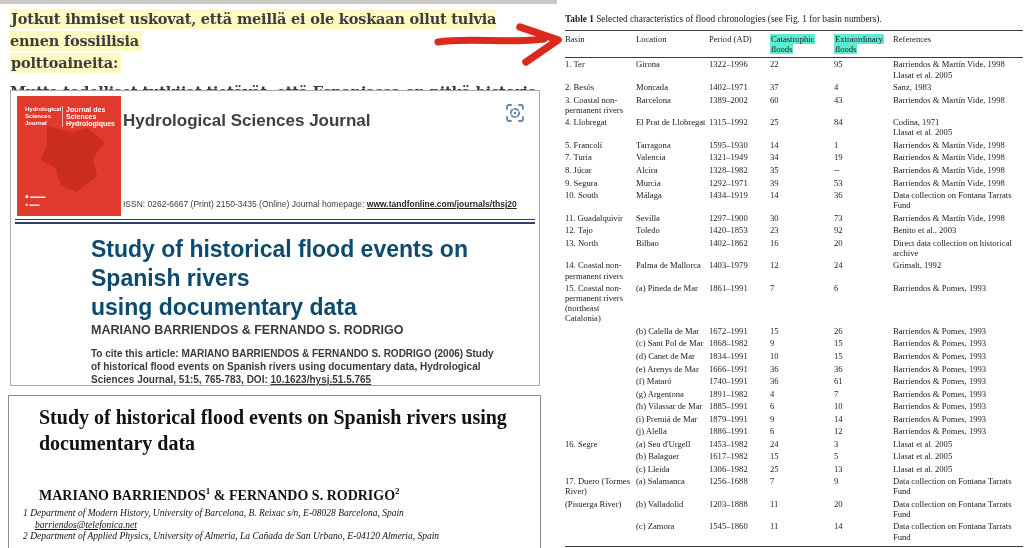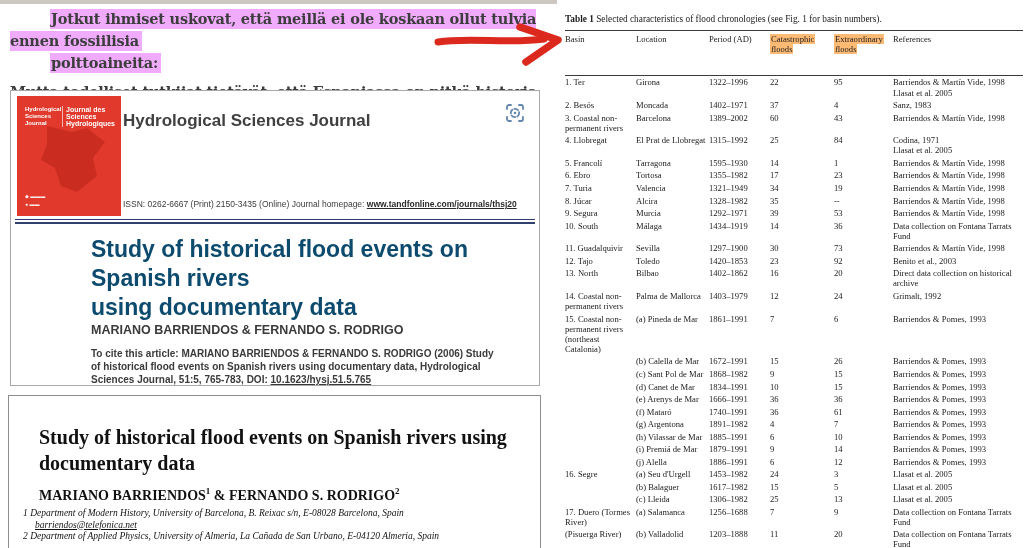--- a/index.html
+++ b/index.html
@@ -16,7 +16,7 @@
   .annotation{position:absolute;left:10px;top:8px;width:540px;
               font-family:"DejaVu Serif",serif;font-weight:bold;color:#3d3d3d;}
   .annotation .line{display:block;font-size:14.5px;line-height:22px;letter-spacing:-0.2px;}
-  .annotation mark{background:#f0abfc;padding:1px 3px 2px 1px;color:#3d3d3d;margin-left:40px;}
+  .annotation mark{background:#fef9c3;padding:1px 3px 2px 1px;color:#3d3d3d;}
   .rebuttal{margin-top:7px;}
   p{margin:0;}
 

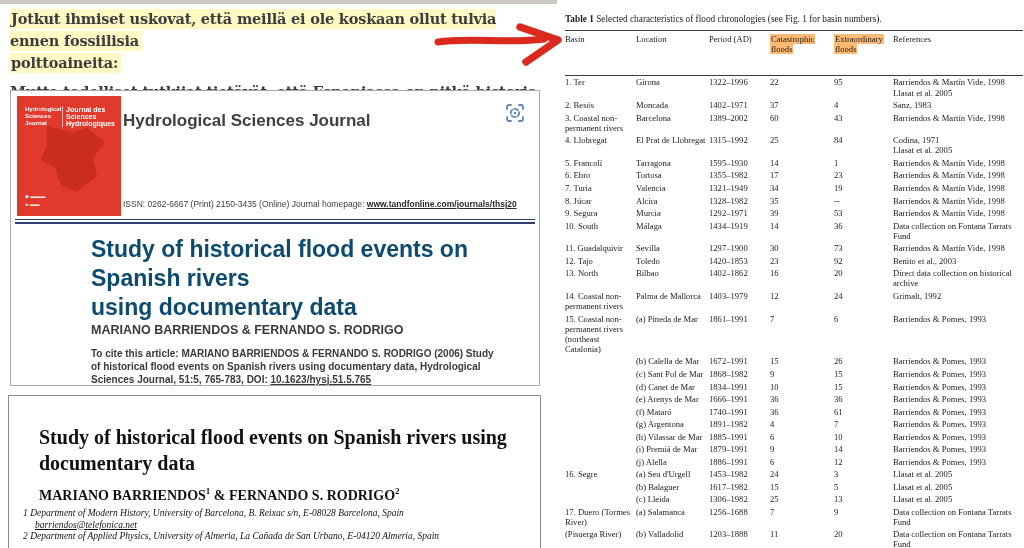--- a/index.html
+++ b/index.html
@@ -63,7 +63,7 @@
        font-size:8.6px;line-height:1.18;table-layout:fixed;}
   .tbl thead th{font-weight:normal;text-align:left;vertical-align:top;
                 border-top:1px solid #3a3a3a;border-bottom:1px solid #3a3a3a;
-                padding:3px 2px 21px 0;}
+                padding:3px 2px 3px 0;}
   .tbl td{vertical-align:top;text-align:left;padding:1.2px 2px 1.2px 0;white-space:pre-line;}
   .tbl tbody tr:last-child td{border-bottom:1px solid #3a3a3a;padding-bottom:4px;}
   .hl{background:#fdba74;box-decoration-break:clone;-webkit-box-decoration-break:clone;padding:0 1px;}

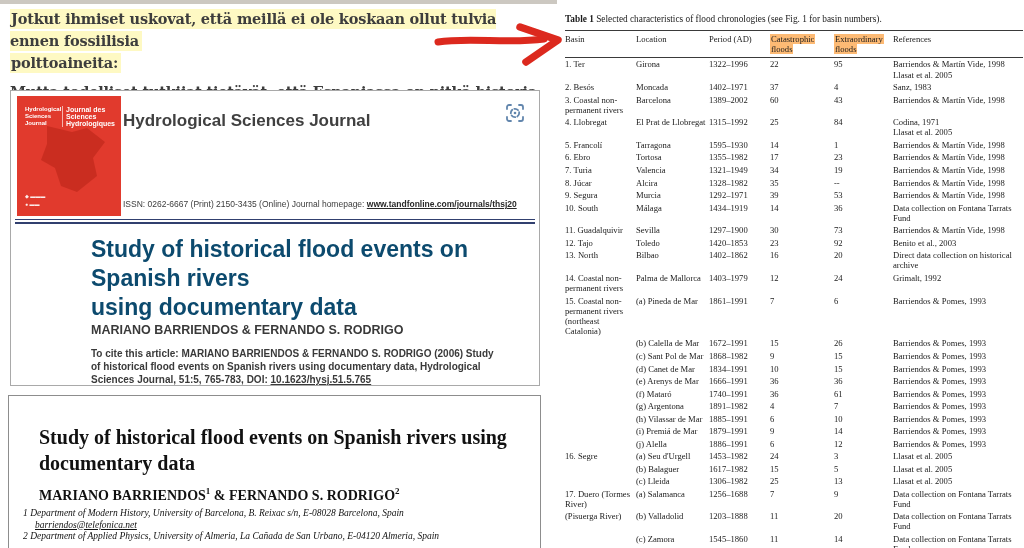--- a/index.html
+++ b/index.html
@@ -66,7 +66,7 @@
                 padding:3px 2px 3px 0;}
   .tbl td{vertical-align:top;text-align:left;padding:1.2px 2px 1.2px 0;white-space:pre-line;}
   .tbl tbody tr:last-child td{border-bottom:1px solid #3a3a3a;padding-bottom:4px;}
-  .hl{background:#fdba74;box-decoration-break:clone;-webkit-box-decoration-break:clone;padding:0 1px;}
+  .hl{background:#5eead4;box-decoration-break:clone;-webkit-box-decoration-break:clone;padding:0 1px;}
 </style>
 </head>
 <body>

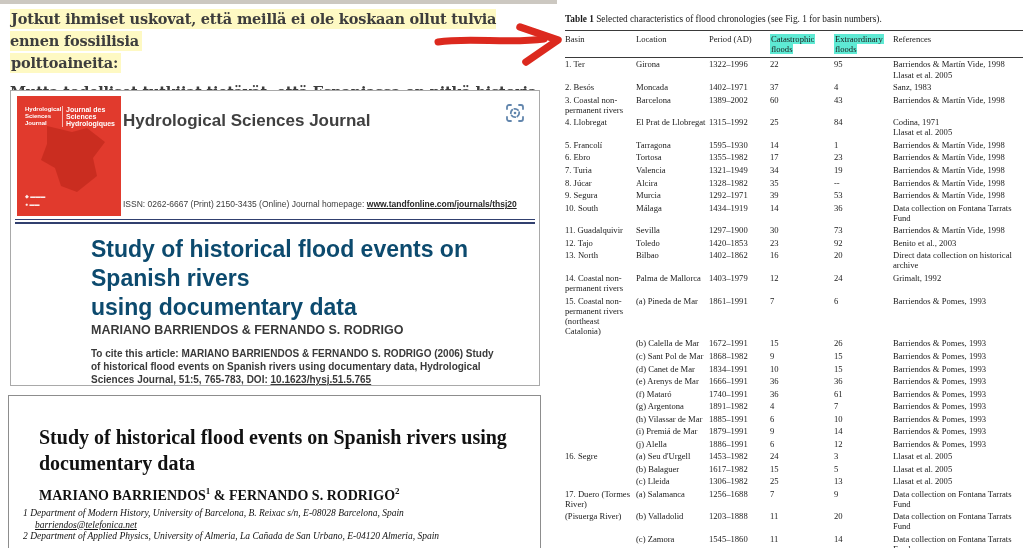--- a/index.html
+++ b/index.html
@@ -221,14 +221,6 @@
             <td>Barriendos &amp; Martín Vide, 1998</td>
           </tr>
           <tr>
-            <td>6. Ebro</td>
-            <td>Tortosa</td>
-            <td>1355–1982</td>
-            <td>17</td>
-            <td>23</td>
-            <td>Barriendos &amp; Martín Vide, 1998</td>
-          </tr>
-          <tr>
             <td>7. Turia</td>
             <td>Valencia</td>
             <td>1321–1949</td>

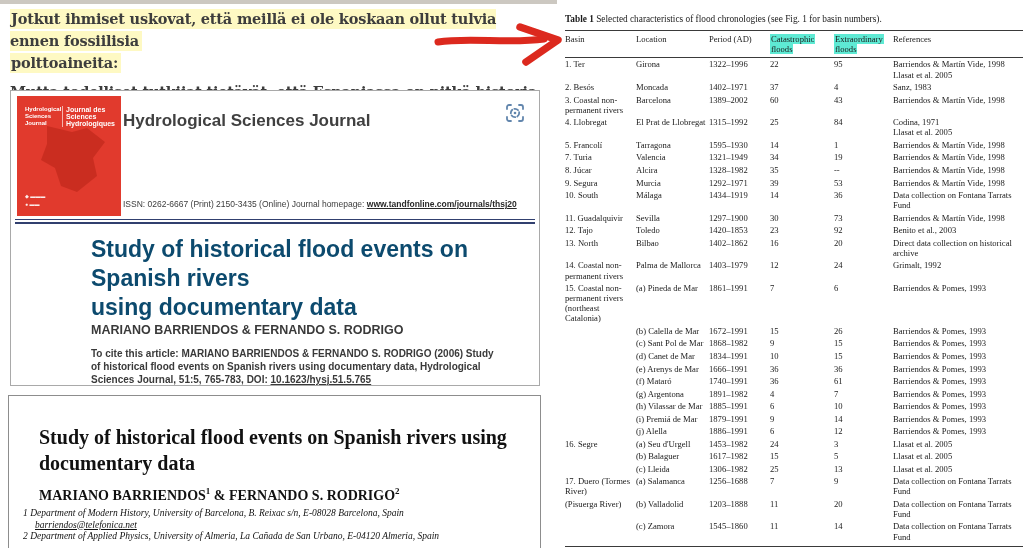--- a/index.html
+++ b/index.html
@@ -47,7 +47,7 @@
   
   .card2{position:absolute;left:8px;top:395px;width:531px;height:160px;background:#fff;
          border:1px solid #8d8d8d;border-bottom:none;font-family:"Liberation Serif",serif;color:#111;}
-  .ptitle{position:absolute;left:30px;top:28px;margin:0;font-size:20px;line-height:1.3;font-weight:bold;}
+  .ptitle{position:absolute;left:30px;top:8px;margin:0;font-size:20px;line-height:1.3;font-weight:bold;}
   .pauthors{position:absolute;left:30px;top:90px;font-size:14px;font-weight:bold;}
   .pauthors sup{font-size:9px;}
   .affils{position:absolute;left:14px;top:112px;width:505px;font-size:9.5px;font-style:italic;line-height:11.5px;}

